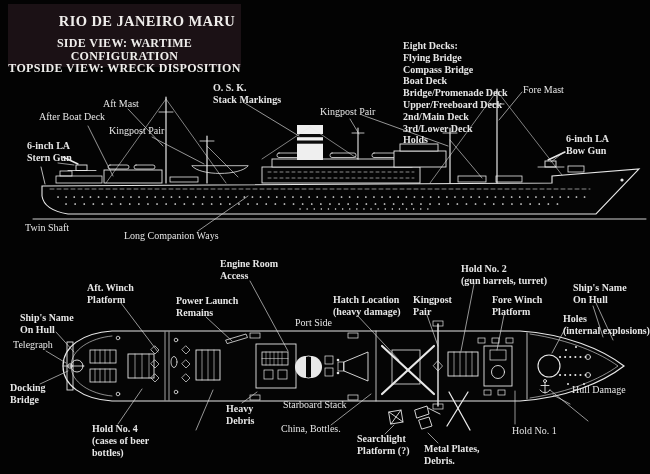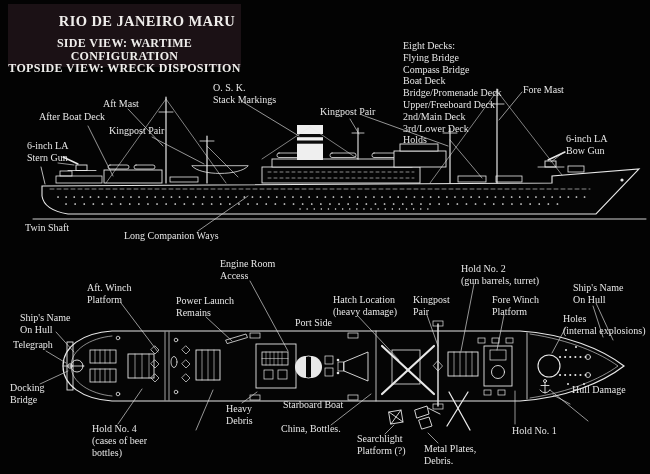--- a/index.html
+++ b/index.html
@@ -11,7 +11,7 @@
   .tb-sub{font-size:12px;font-weight:bold;letter-spacing:.3px;line-height:12.5px;}
   .tb-sub.first{margin-top:7px;}
   .lbl{position:absolute;color:#e6e6e6;font-size:10px;line-height:11.8px;white-space:nowrap;}
-  .ln{display:block;}
+  .ln{display:block;font-weight:bold;}
   svg{position:absolute;left:0;top:0;}
 </style>
 </head>

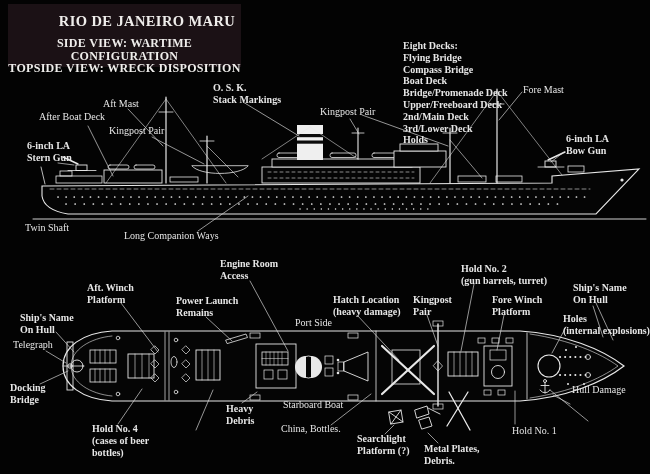--- a/index.html
+++ b/index.html
@@ -310,7 +310,7 @@
     <span class="ln">Heavy</span>
     <span class="ln">Debris</span>
   </div>
-  <div class="lbl" style="left:283px;top:399px">Starboard Boat</div>
+  <div class="lbl" style="left:283px;top:399px">Starboard Stack</div>
   <div class="lbl" style="left:281px;top:423px">China, Bottles.</div>
   <div class="lbl" style="left:357px;top:433px">
     <span class="ln">Searchlight</span>

